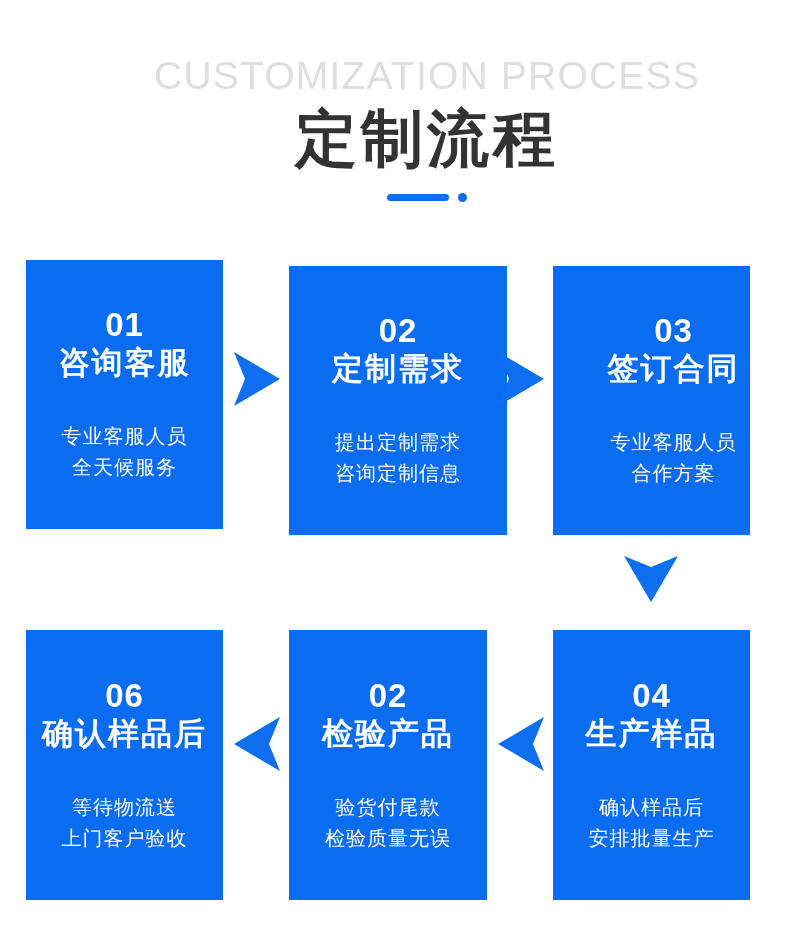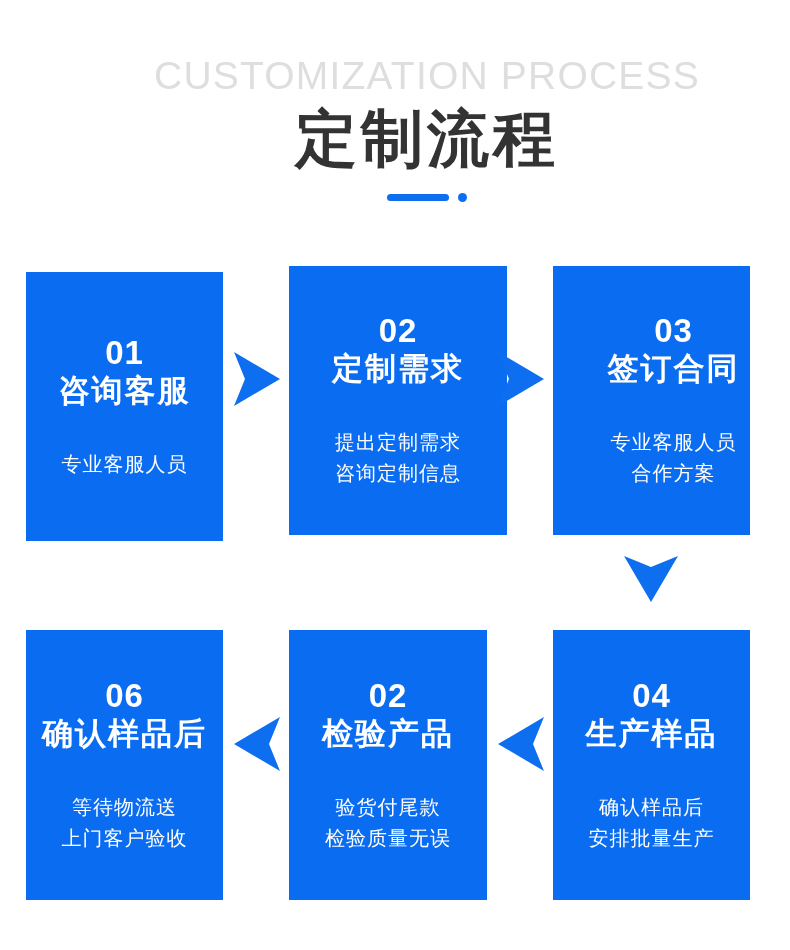--- a/index.html
+++ b/index.html
@@ -64,7 +64,7 @@
   }
 
   
-  .card-1 { left:26px;  top:272px; width:197px; height:269px; }
+  .card-1 { left:26px;  top:260px; width:197px; height:269px; }
   .card-2 { left:289px; top:266px; width:218px; height:269px; }
   .card-3 { left:553px; top:266px; width:197px; height:269px;padding-left:44px; }
   

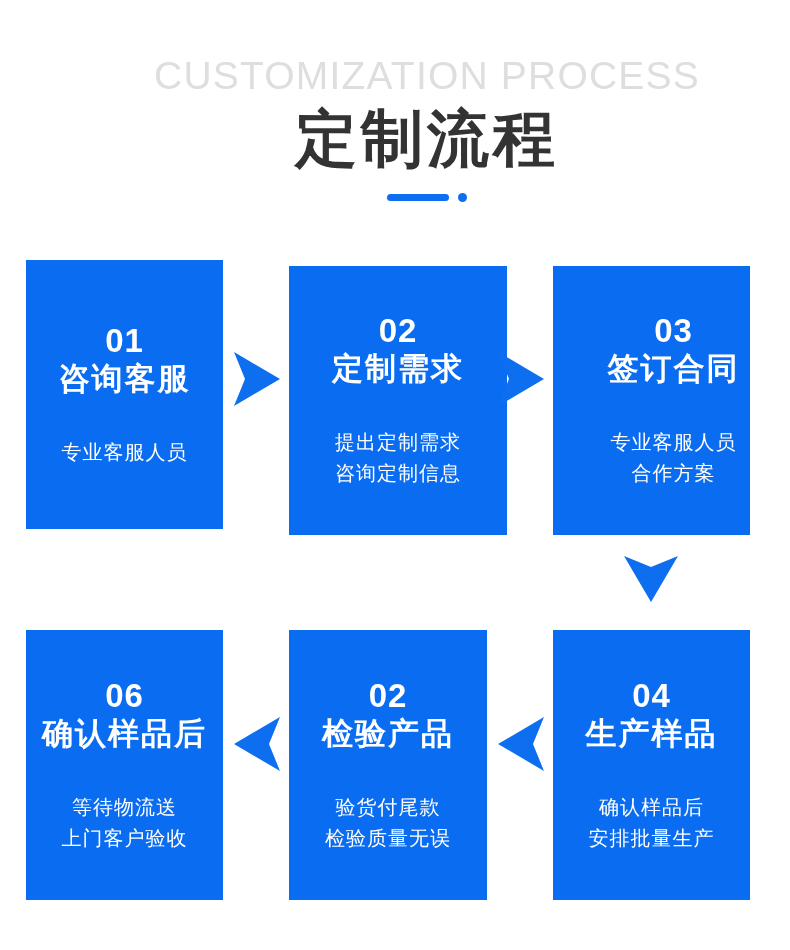--- a/index.html
+++ b/index.html
@@ -102,6 +102,7 @@
       <div class="name">咨询客服</div>
       <div class="desc">
         <div class="line">专业客服人员</div>
+        <div class="line">全天候服务</div>
       </div>
     </div>
 

